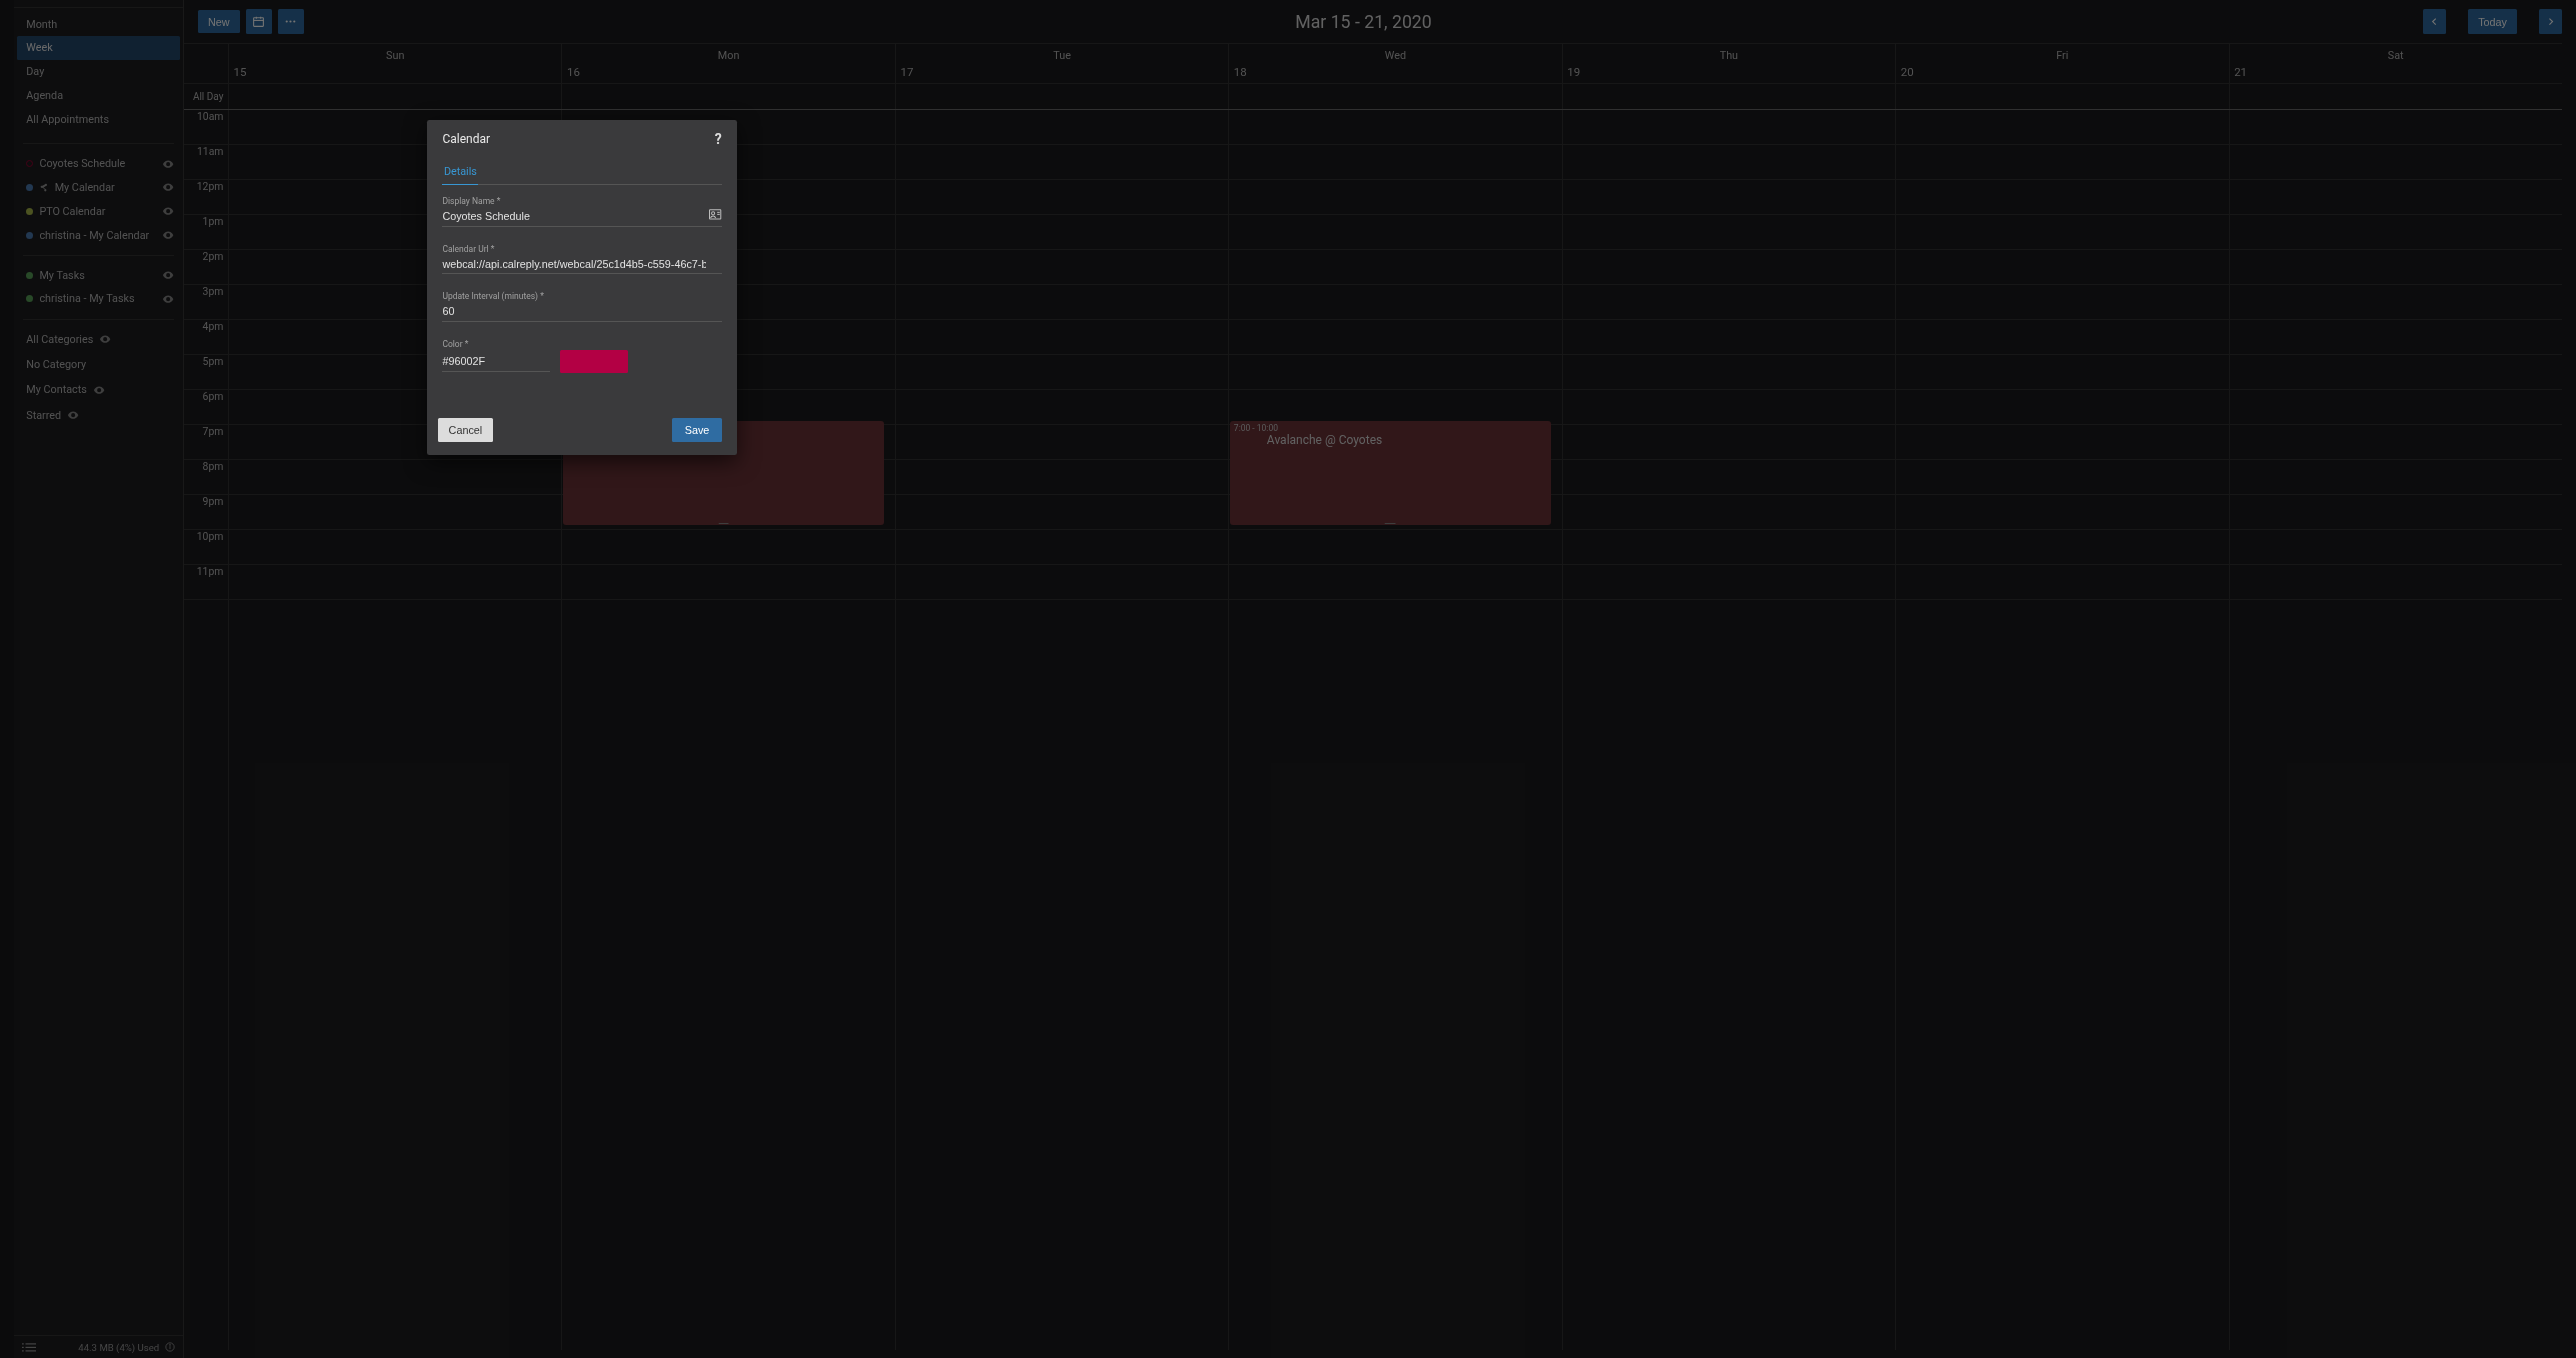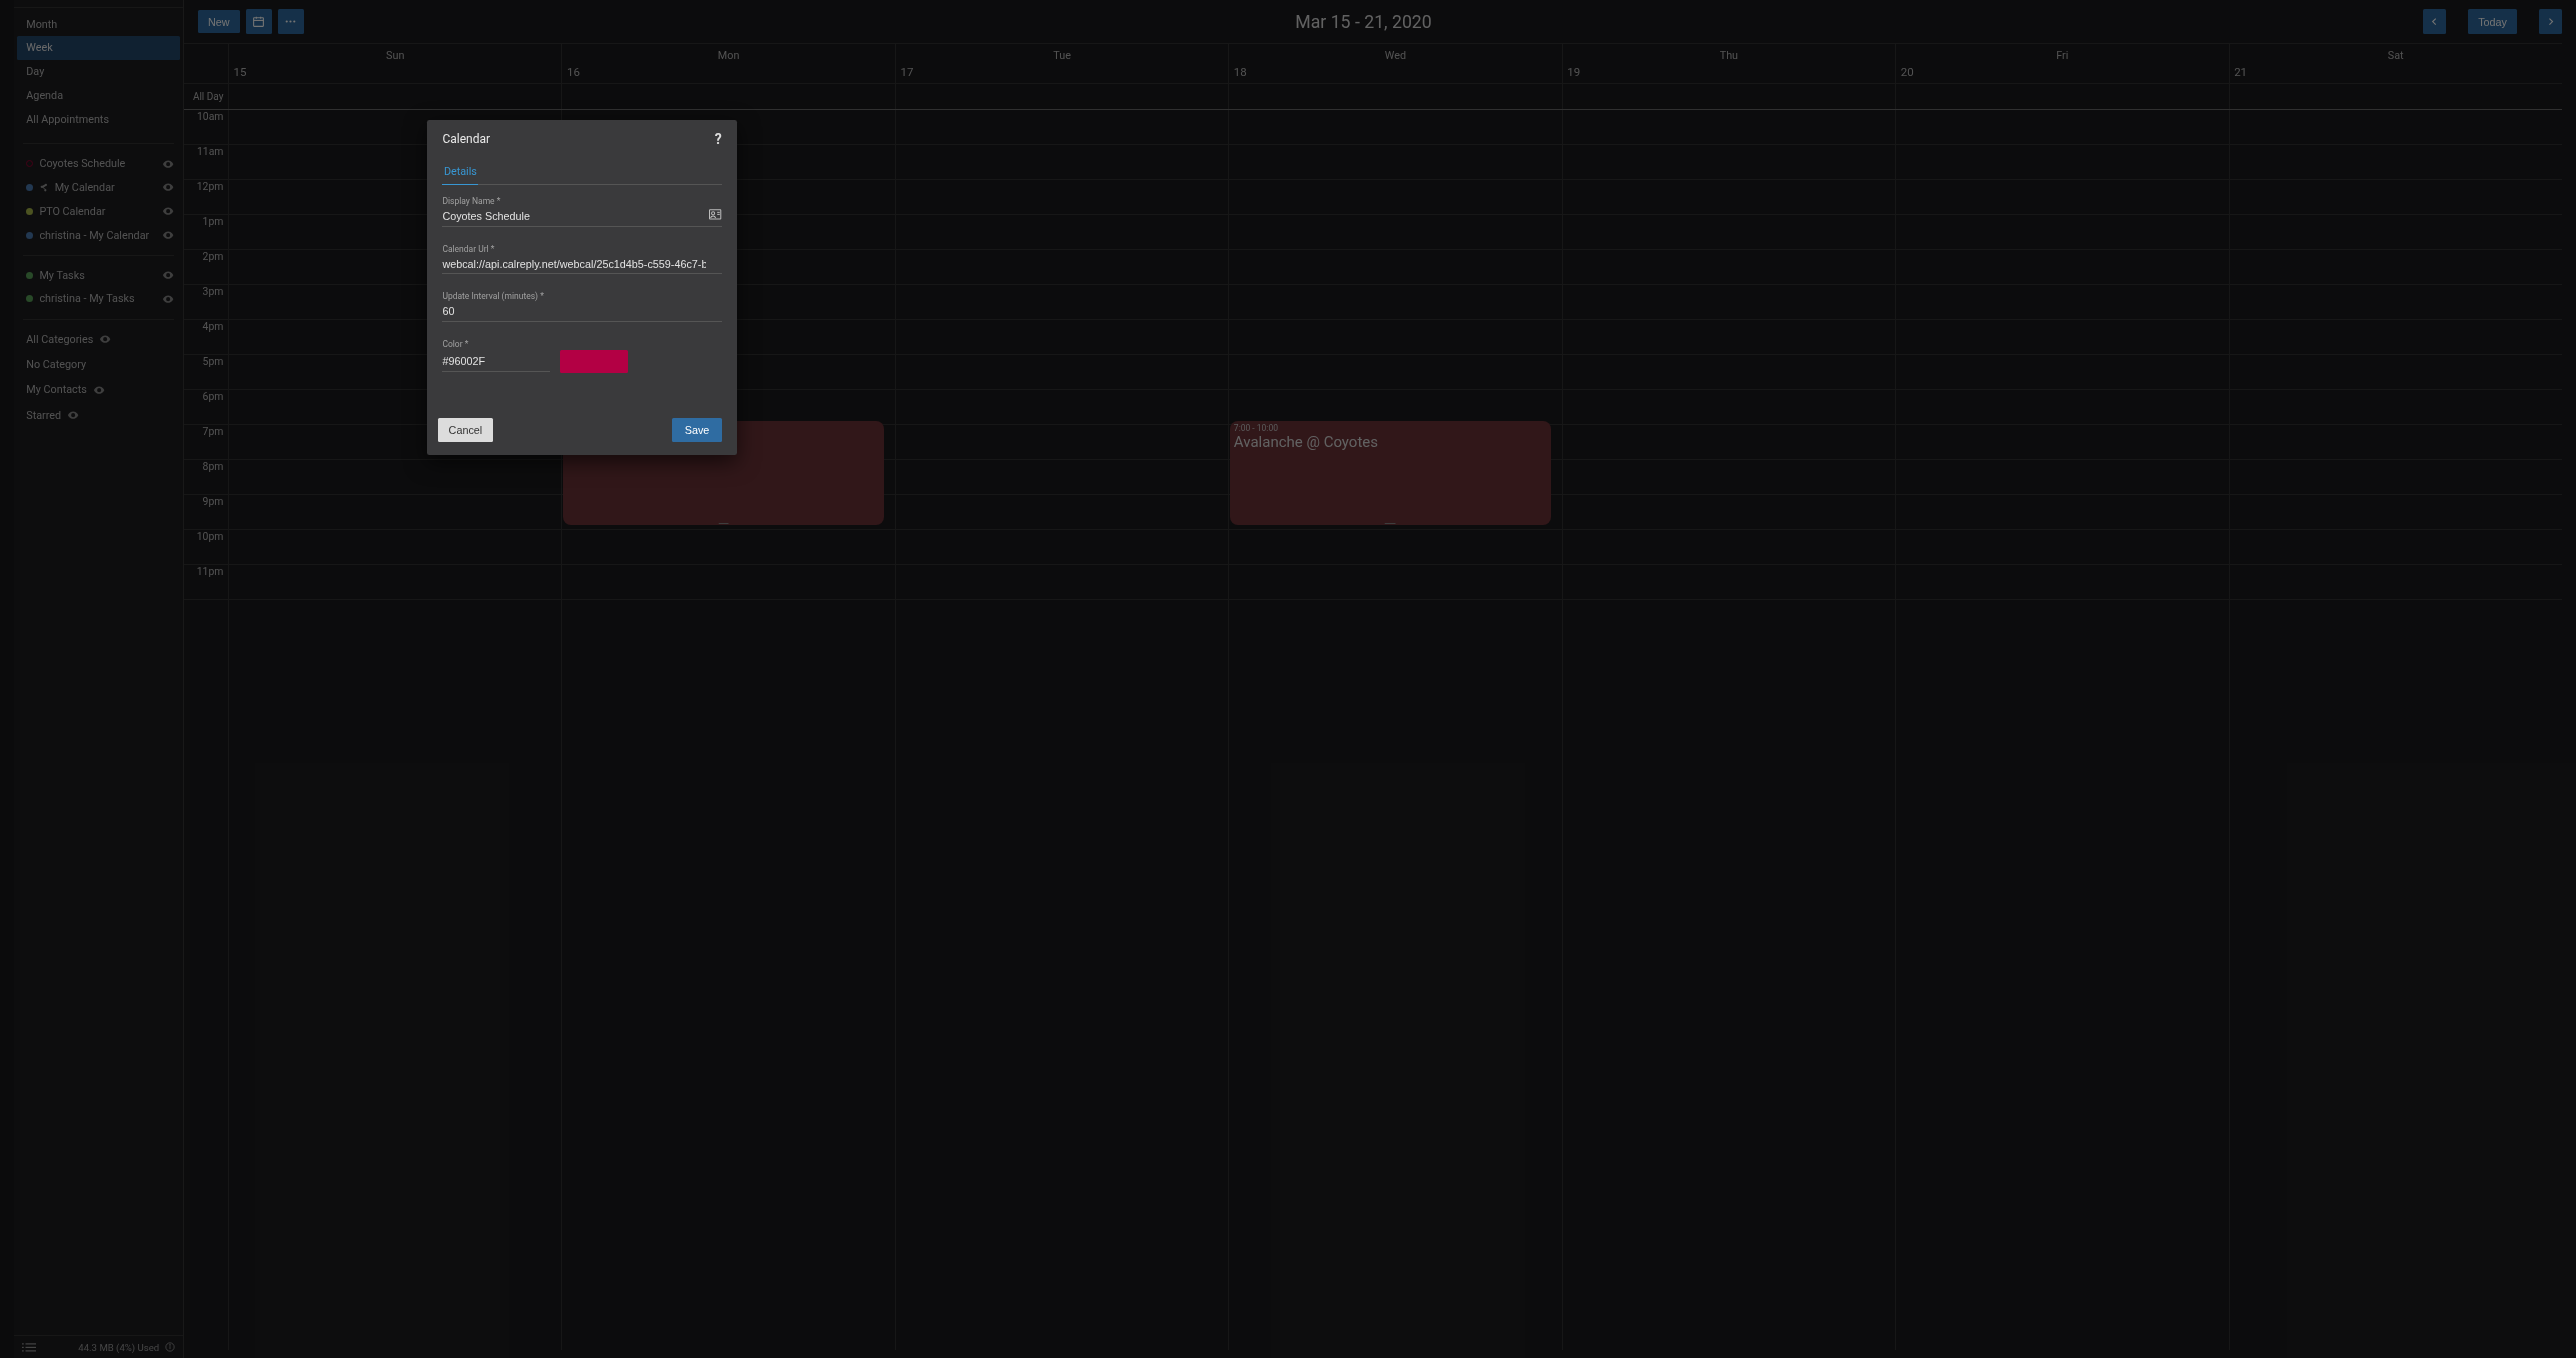--- a/index.html
+++ b/index.html
@@ -60,7 +60,7 @@
   .day-col { flex: 1; border-left: 0.8px solid #333; position: relative; }
   .day-col .slot { height: 35px; border-bottom: 0.8px solid #333; }
 
-  .event { position: absolute; left: 0.8px; right: 11px; background: #6d3338; border-radius: 8px; color: #d8d8d8; font-size: 9.2px; padding: 2.3px 3.8px; overflow: hidden; }
+  .event { position: absolute; left: 0.8px; right: 11px; background: #6d3338; border-radius: 3px; color: #d8d8d8; font-size: 9.2px; padding: 2.3px 3.8px; overflow: hidden; }
   .event .time { font-size: 8.5px; color: #c7c7c7; }
   .event .etitle { font-size: 15px; line-height: 1.3; }
   .event .handle { position:absolute; bottom:0.8px; left:50%; transform:translateX(-50%); width:10.8px; height:1.5px; background:#8a8a8a; border-radius:0.8px;}

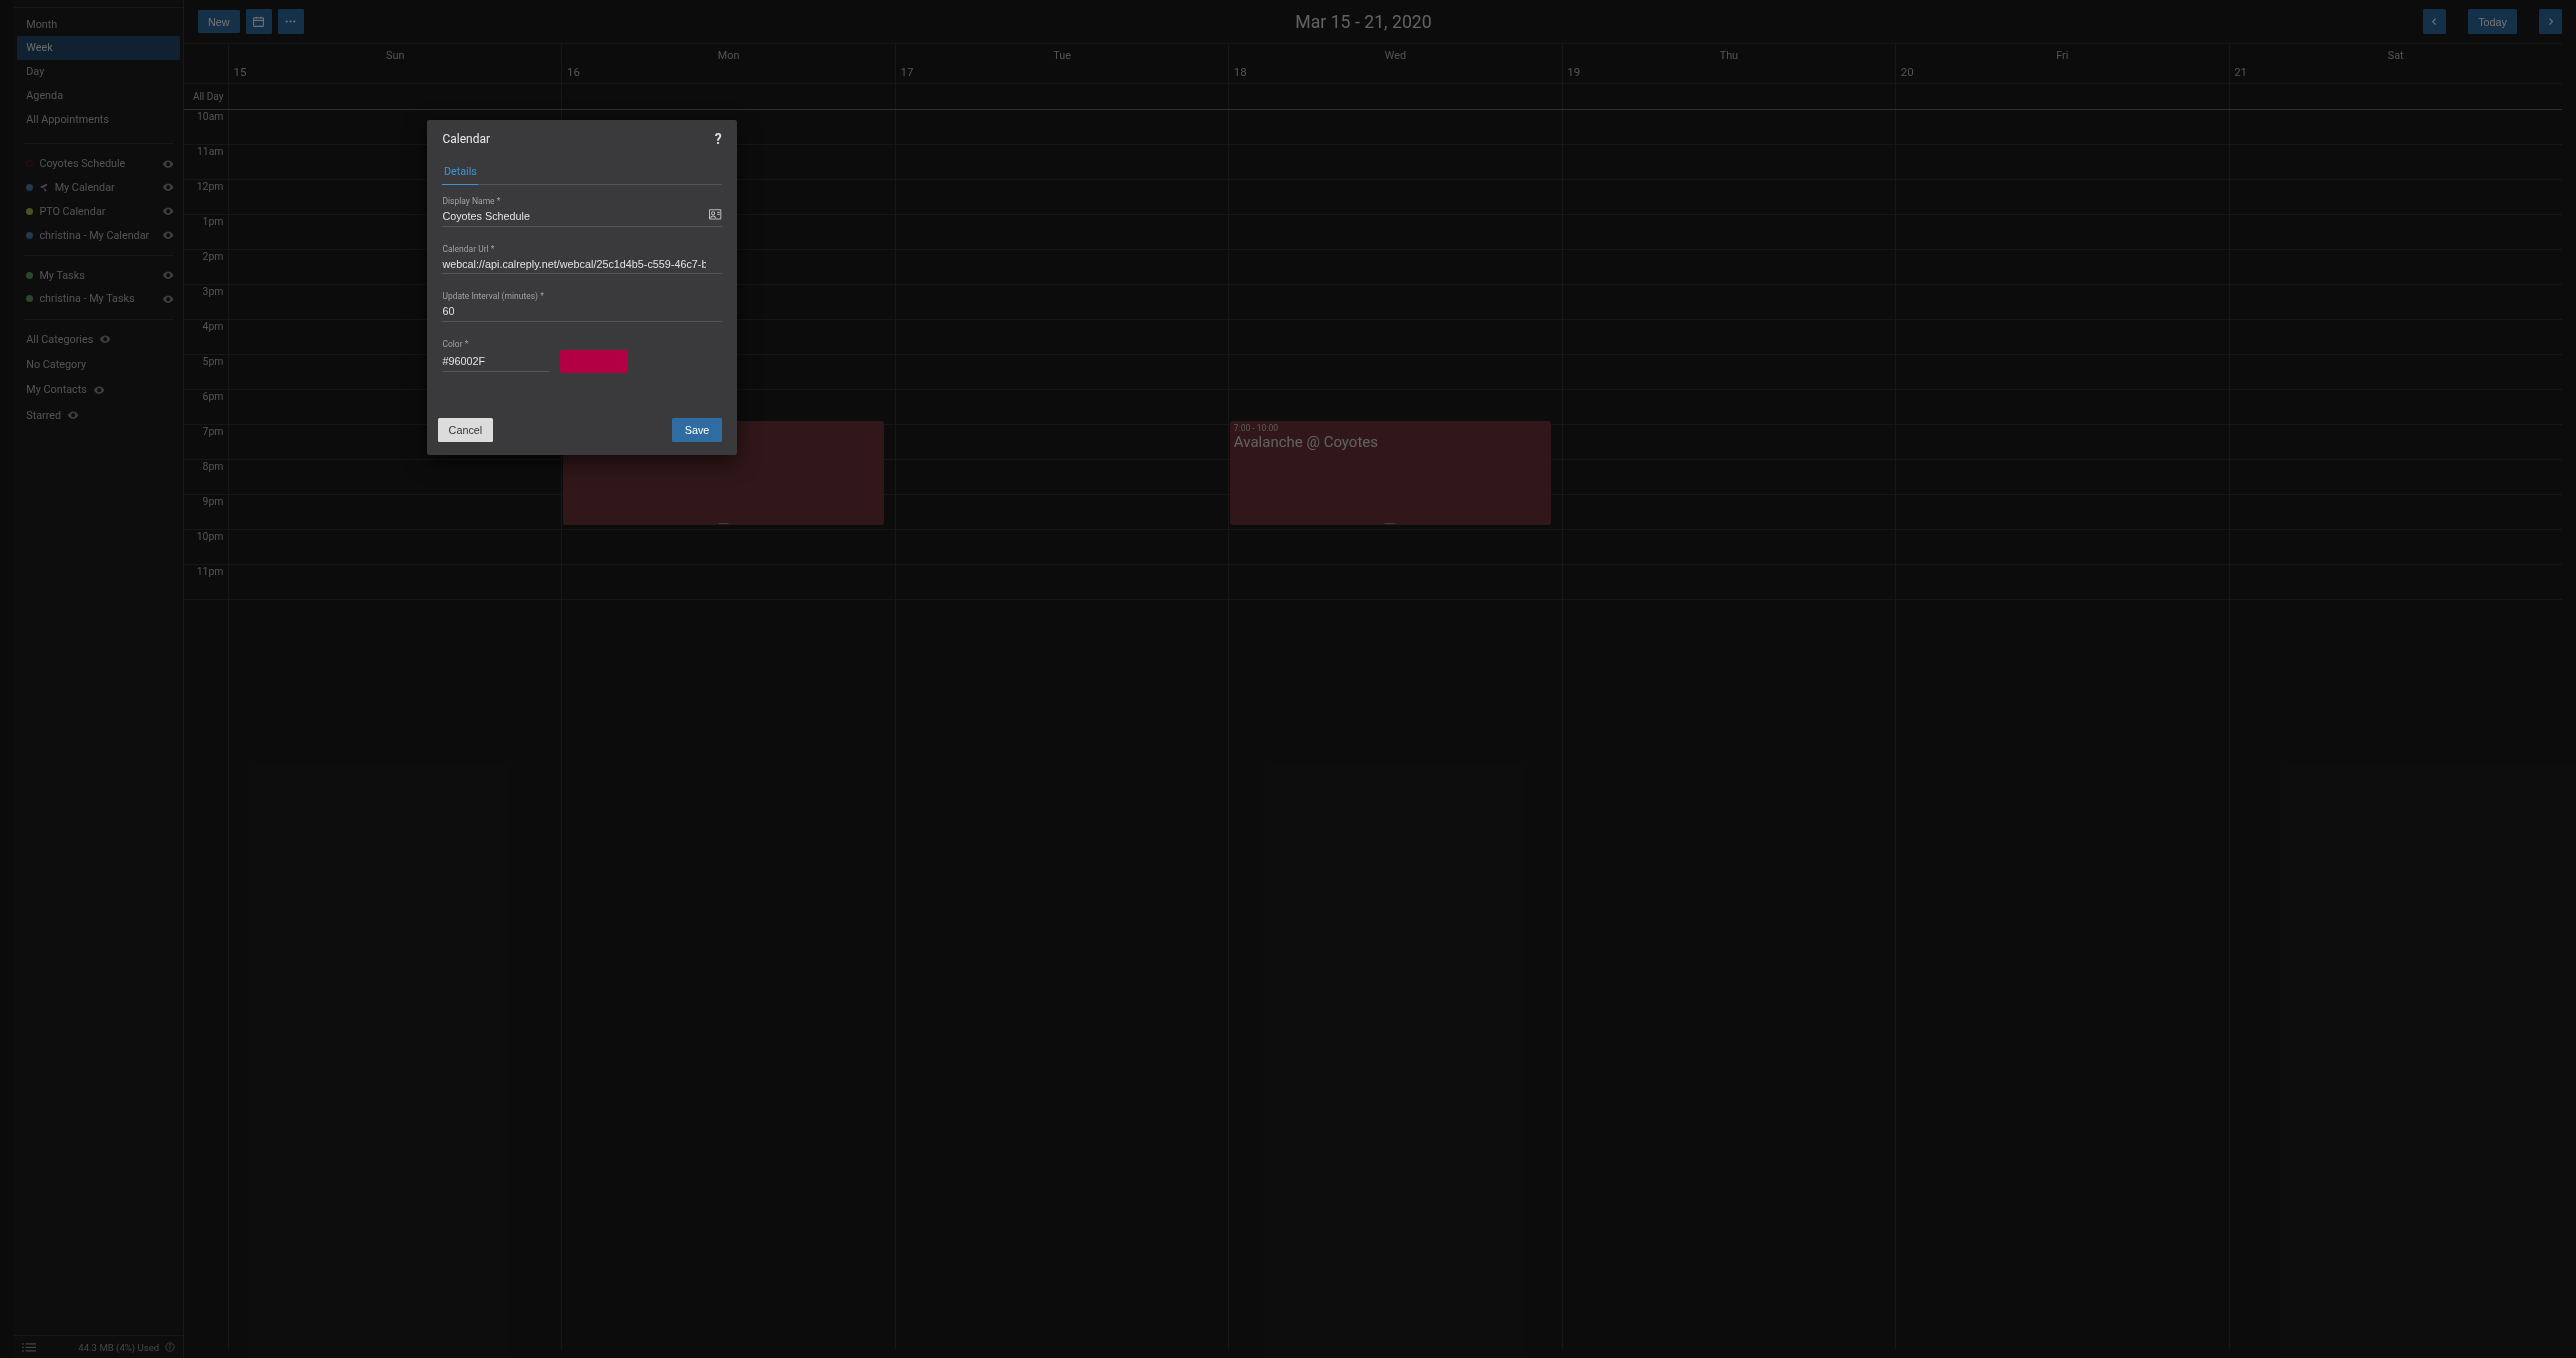--- a/index.html
+++ b/index.html
@@ -62,7 +62,7 @@
 
   .event { position: absolute; left: 0.8px; right: 11px; background: #6d3338; border-radius: 3px; color: #d8d8d8; font-size: 9.2px; padding: 2.3px 3.8px; overflow: hidden; }
   .event .time { font-size: 8.5px; color: #c7c7c7; }
-  .event .etitle { font-size: 15px; line-height: 1.3; }
+  .event .etitle { font-size: 12px; line-height: 1.3; margin-left: 33px; }
   .event .handle { position:absolute; bottom:0.8px; left:50%; transform:translateX(-50%); width:10.8px; height:1.5px; background:#8a8a8a; border-radius:0.8px;}
 
   

